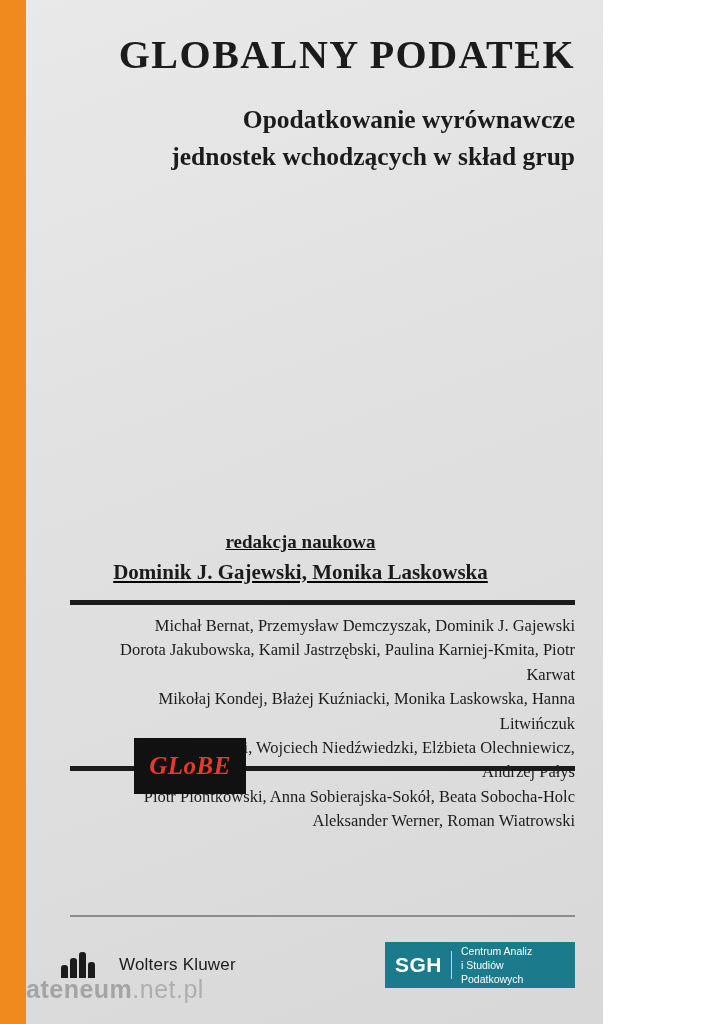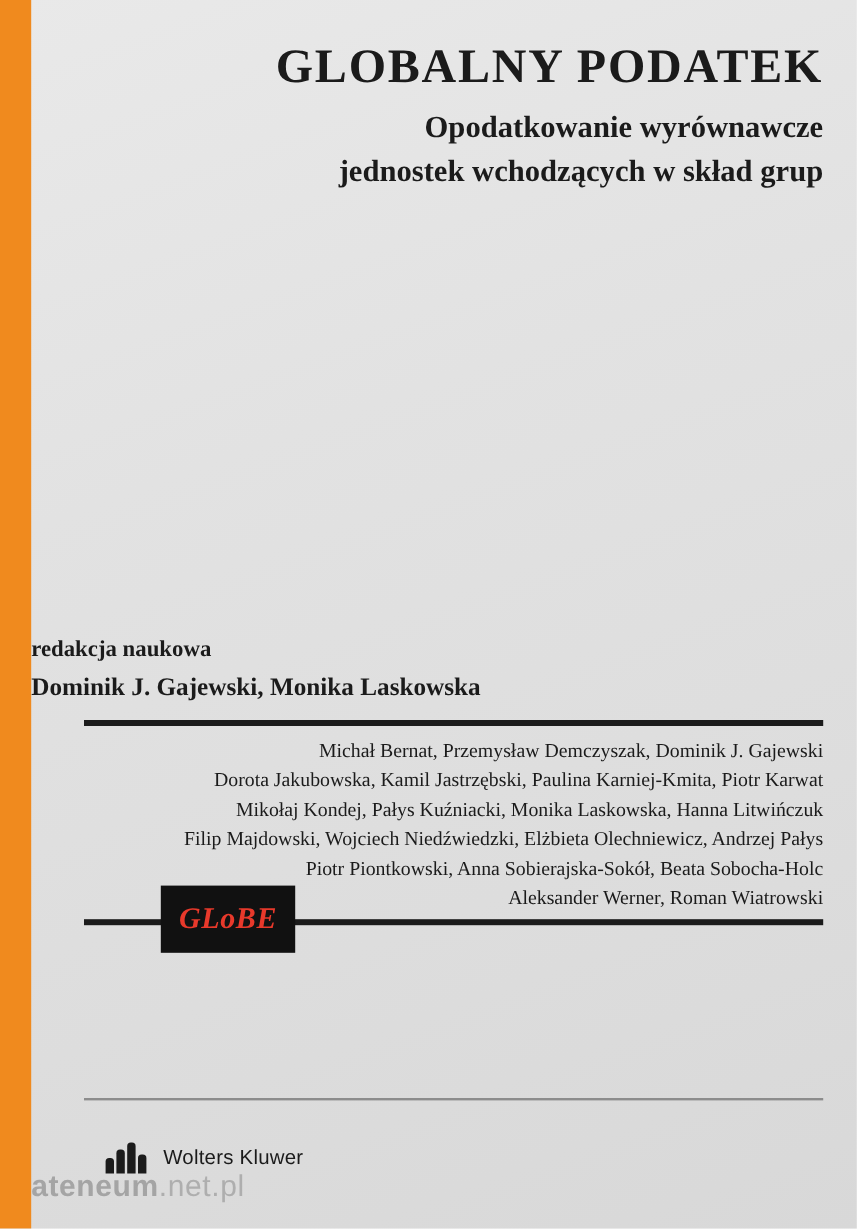--- a/index.html
+++ b/index.html
@@ -12,7 +12,7 @@
   }
   .cover {
     position: relative;
-    width: 714px;
+    width: 603px;
     height: 1024px;
     background: linear-gradient(160deg, #e9e9e9 0%, #e2e2e2 35%, #dddddd 70%, #d8d8d8 100%);
     overflow: hidden;

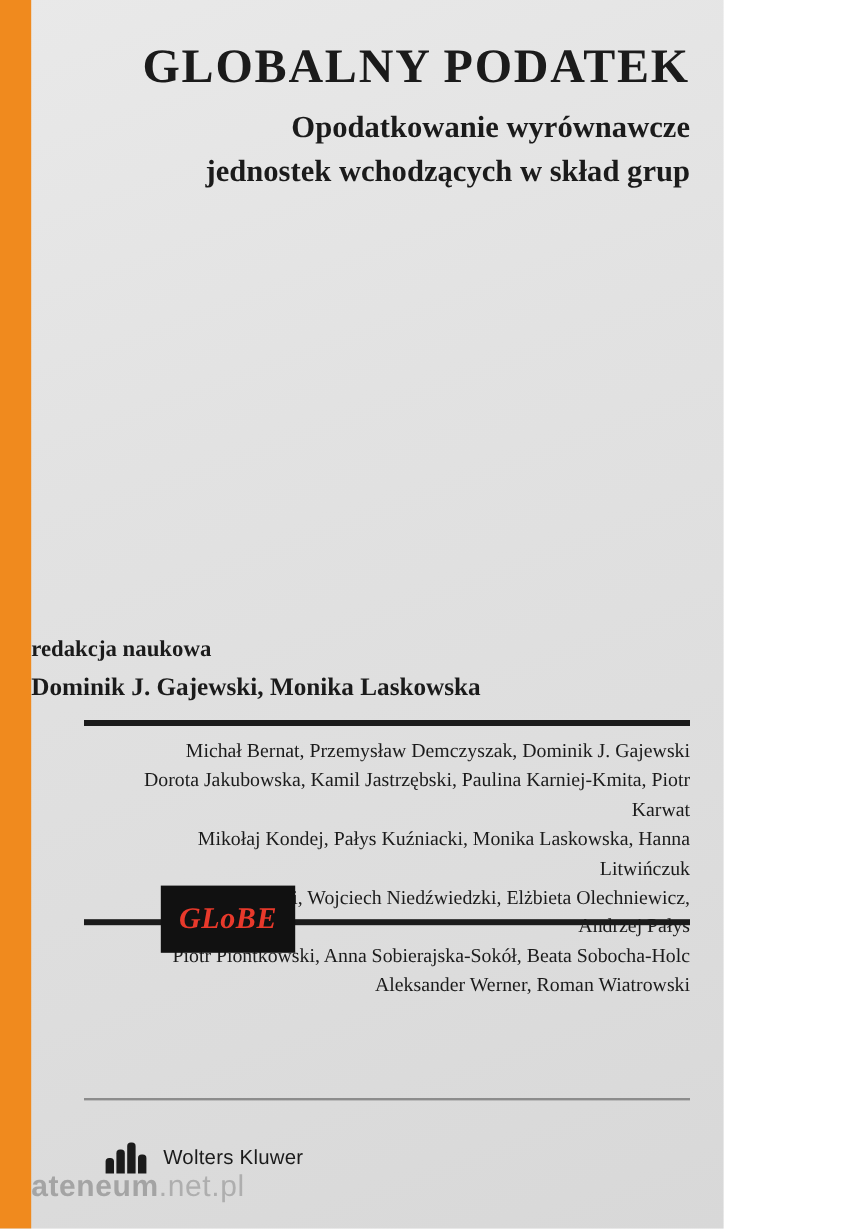--- a/index.html
+++ b/index.html
@@ -48,7 +48,7 @@
     line-height: 1.25;
   }
   .subtitle-block {
-    margin-top: 8px;
+    margin-top: 22px;
   }
   .subtitle-line {
     font-family: "Liberation Serif", serif;

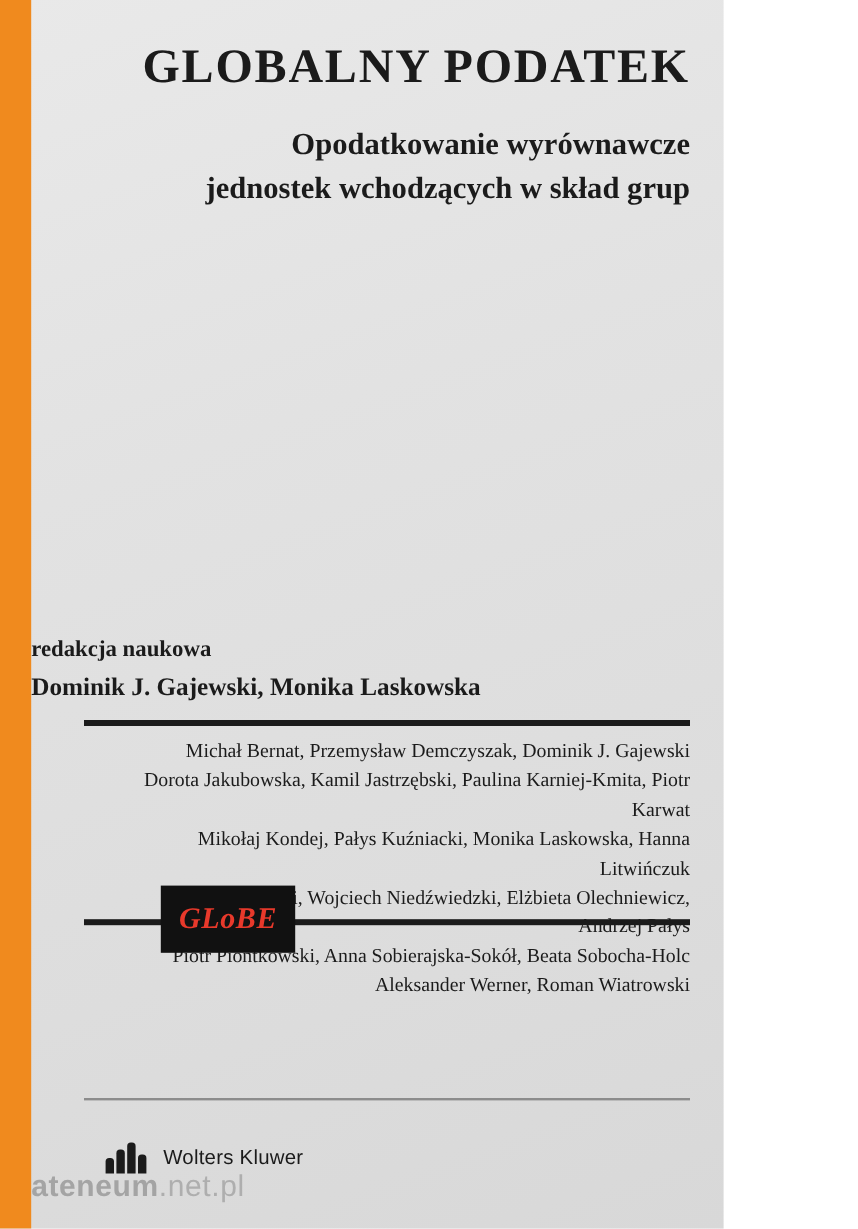--- a/index.html
+++ b/index.html
@@ -62,7 +62,8 @@
     top: 528px;
     left: 0;
     right: 28px;
-    text-align: left;
+    text-align: center;
+    text-decoration: underline;
   }
   .editors-label {
     font-family: "Liberation Serif", serif;

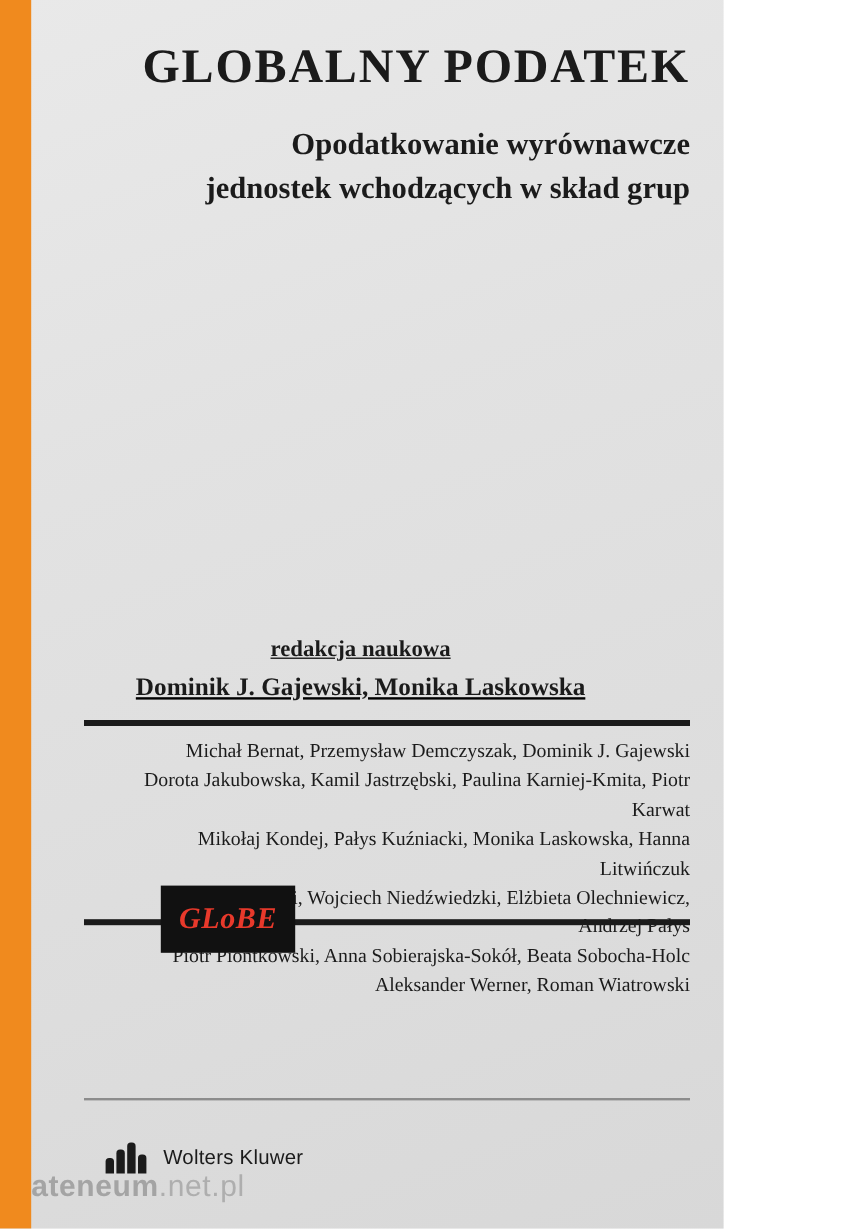--- a/index.html
+++ b/index.html
@@ -244,7 +244,7 @@
     <div class="authors-block">
       <div class="authors-line">Michał Bernat, Przemysław Demczyszak, Dominik J. Gajewski</div>
       <div class="authors-line">Dorota Jakubowska, Kamil Jastrzębski, Paulina Karniej-Kmita, Piotr Karwat</div>
-      <div class="authors-line">Mikołaj Kondej, Pałys Kuźniacki, Monika Laskowska, Hanna Litwińczuk</div>
+      <div class="authors-line">Mikołaj Kondej, Błażej Kuźniacki, Monika Laskowska, Hanna Litwińczuk</div>
       <div class="authors-line">Filip Majdowski, Wojciech Niedźwiedzki, Elżbieta Olechniewicz, Andrzej Pałys</div>
       <div class="authors-line">Piotr Piontkowski, Anna Sobierajska-Sokół, Beata Sobocha-Holc</div>
       <div class="authors-line">Aleksander Werner, Roman Wiatrowski</div>

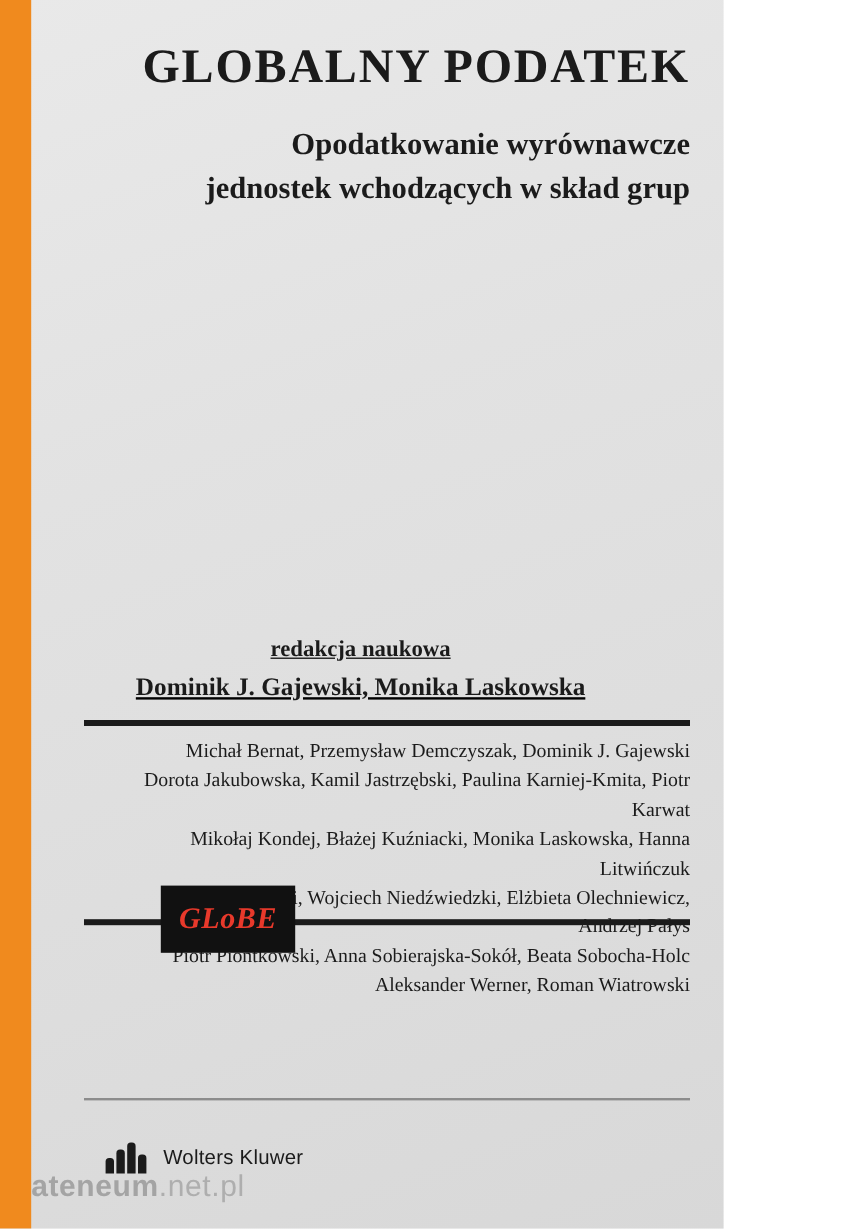--- a/index.html
+++ b/index.html
@@ -143,11 +143,11 @@
   }
   .wk-logo {
     position: absolute;
-    left: 62px;
+    left: 35px;
     top: 22px;
     display: flex;
     align-items: center;
-    gap: 14px;
+    gap: 24px;
   }
   .wk-mark {
     width: 34px;

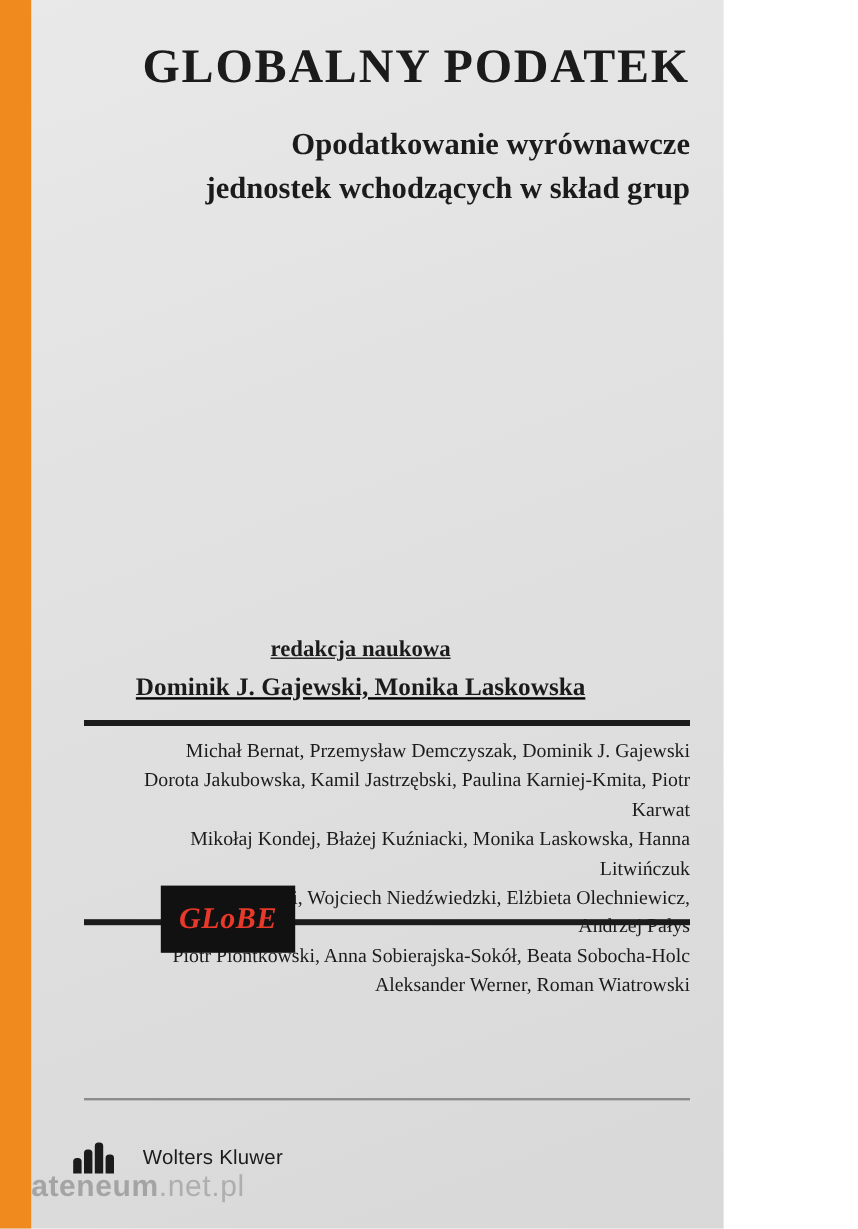--- a/index.html
+++ b/index.html
@@ -270,6 +270,14 @@
         <span class="wk-text">Wolters Kluwer</span>
       </div>
 
+      <div class="sgh-box">
+        <span class="sgh-abbr">SGH</span>
+        <span class="sgh-divider"></span>
+        <span class="sgh-sub">
+          <span>Centrum Analiz</span><br>
+          <span>i Studiów Podatkowych</span>
+        </span>
+      </div>
 
     </div>
 

